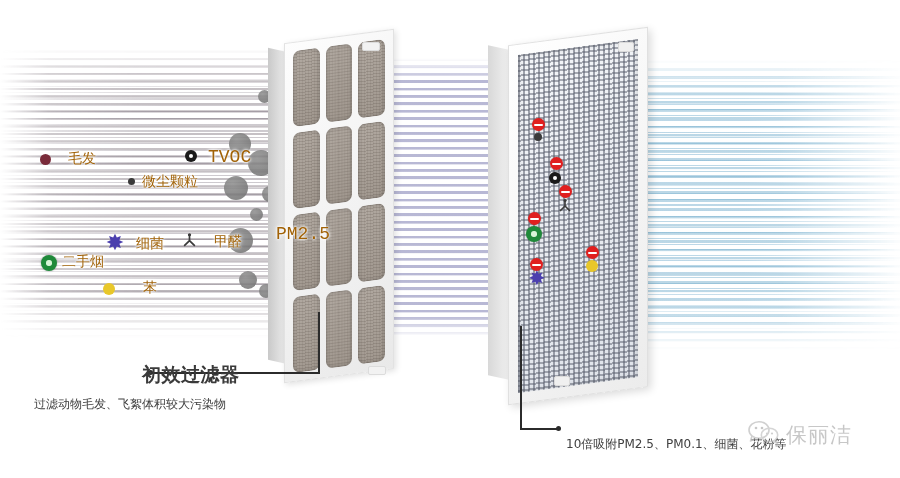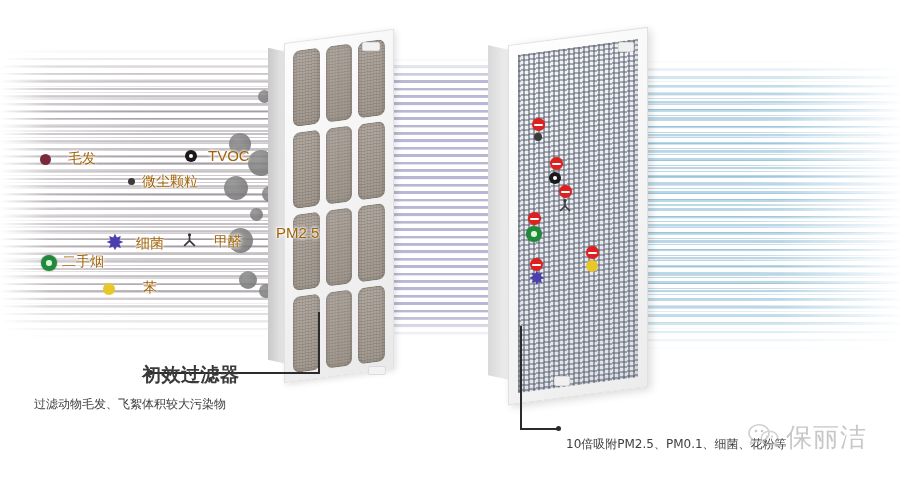--- a/index.html
+++ b/index.html
@@ -157,7 +157,7 @@
   .plabel{position:absolute;font-size:14px;color:#a16207;white-space:nowrap;
           font-family:"DejaVu Sans","Liberation Sans",sans-serif;
           text-shadow:0 0 3px #fff,0 0 5px #fff,0 0 2px #fff;}
-  .plabel.en{font-family:Liberation Sans, sans-serif;font-size:15px;}
+  .plabel.en{font-family:Liberation Mono, monospace;font-size:18px;}
 
   
   .leader{position:absolute;}

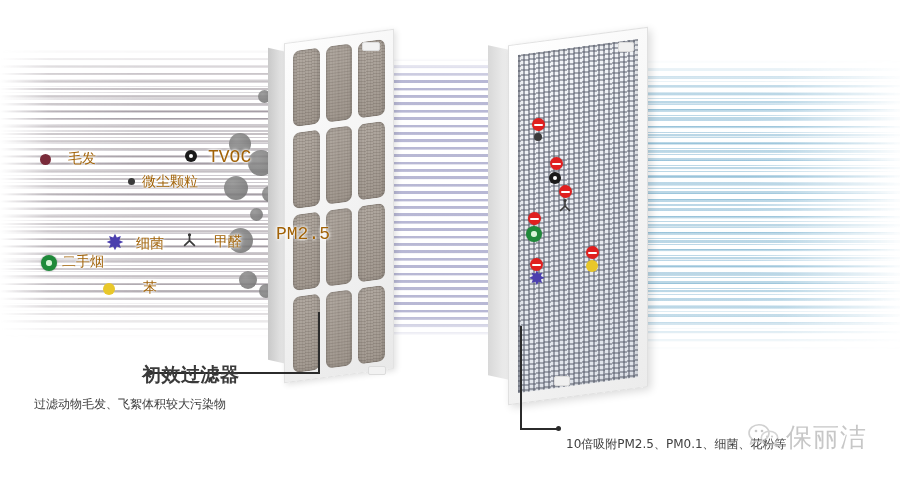--- a/index.html
+++ b/index.html
@@ -179,7 +179,7 @@
 
   
   #watermark{position:absolute;left:748px;top:420px;display:flex;align-items:center;gap:6px;opacity:.55;}
-  #watermark .wm-text{font-size:26px;color:#9a9a9a;font-family:"DejaVu Sans","Liberation Sans",sans-serif;letter-spacing:1px;}
+  #watermark .wm-text{font-size:21px;color:#9a9a9a;font-family:"DejaVu Sans","Liberation Sans",sans-serif;letter-spacing:1px;}
 </style>
 </head>
 <body>

